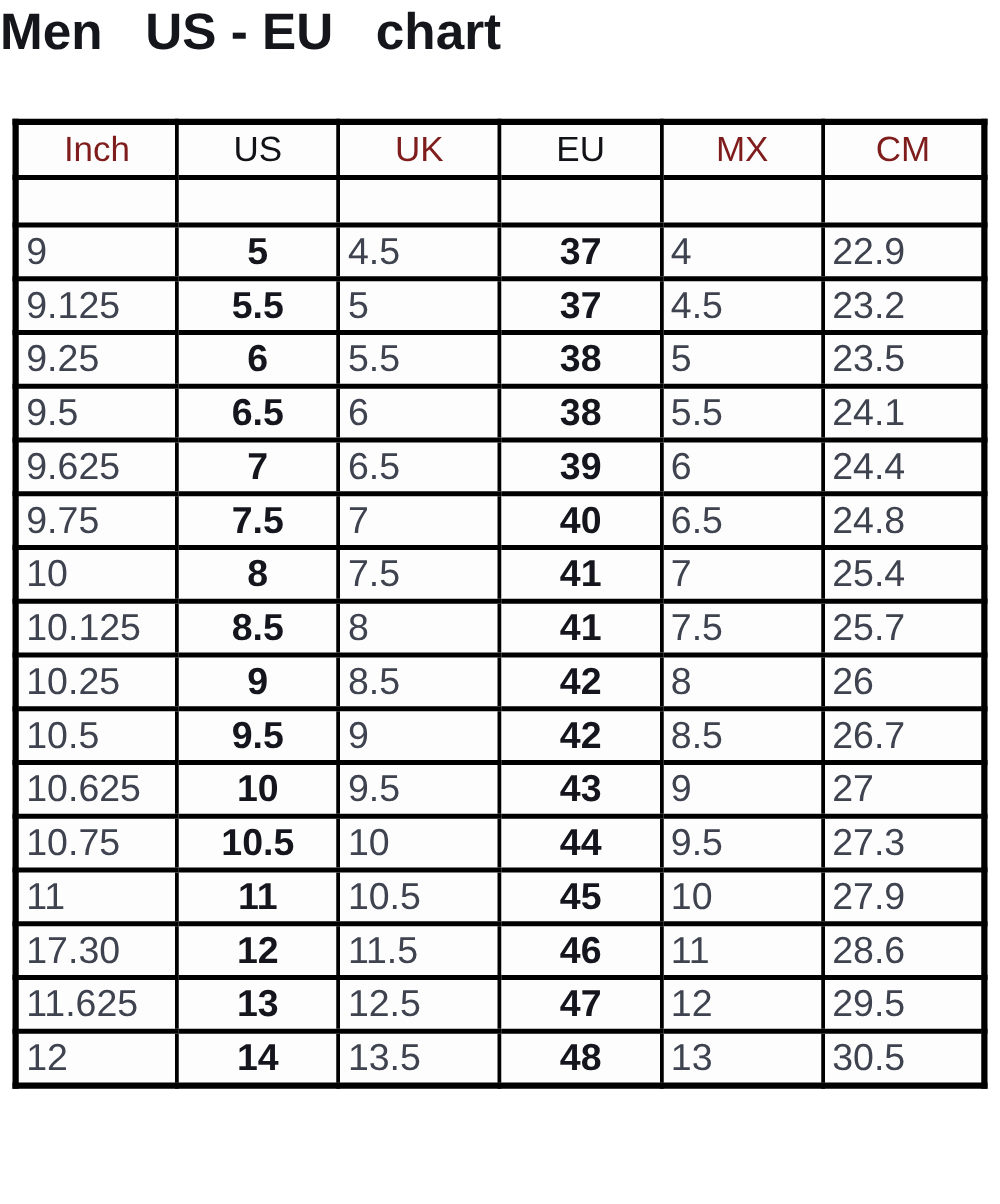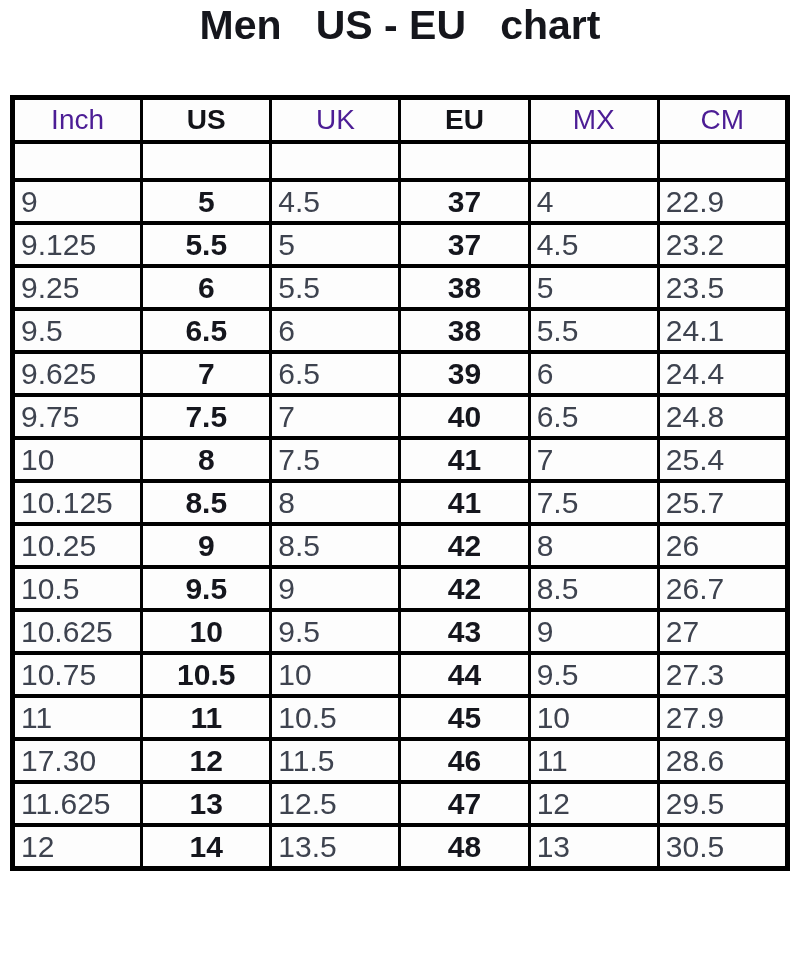--- a/index.html
+++ b/index.html
@@ -19,7 +19,6 @@
     margin: 0;
     padding-top: 2px;
     height: 48px;
-    text-align: center;
     font-size: 41px;
     line-height: 46px;
     font-weight: bold;

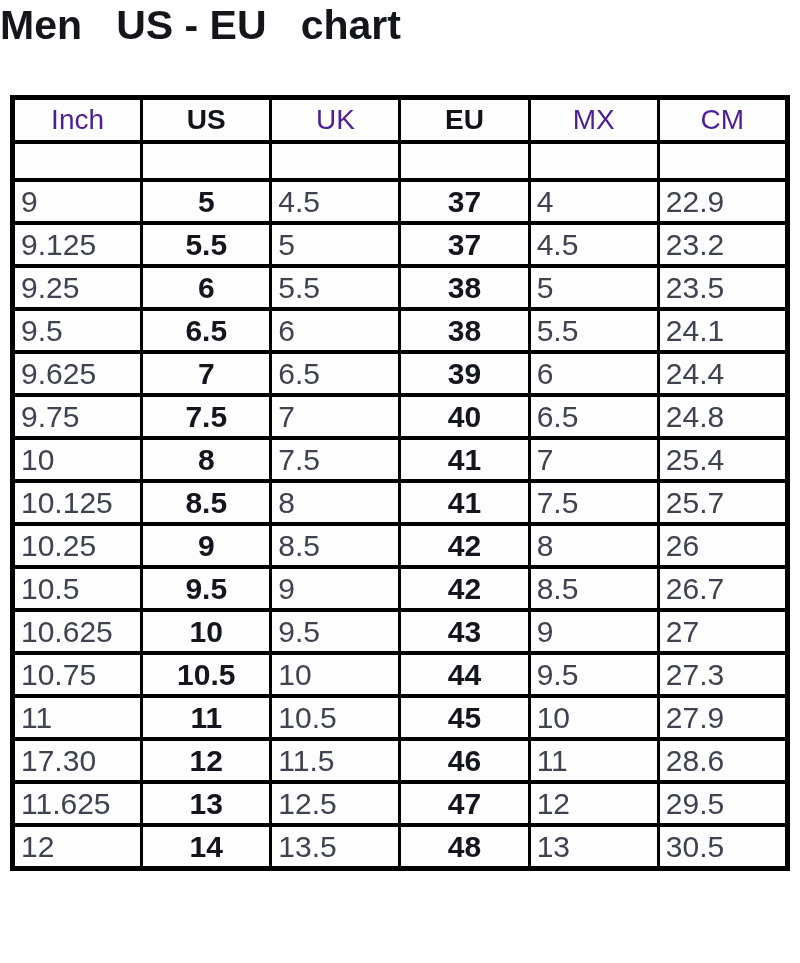--- a/index.html
+++ b/index.html
@@ -48,7 +48,7 @@
     height: 40px;
     font-size: 28px;
     font-weight: normal;
-    color: #4c1d95;
+    color: #7f1d1d;
     text-align: center;
   }
   .size-table th.bold {

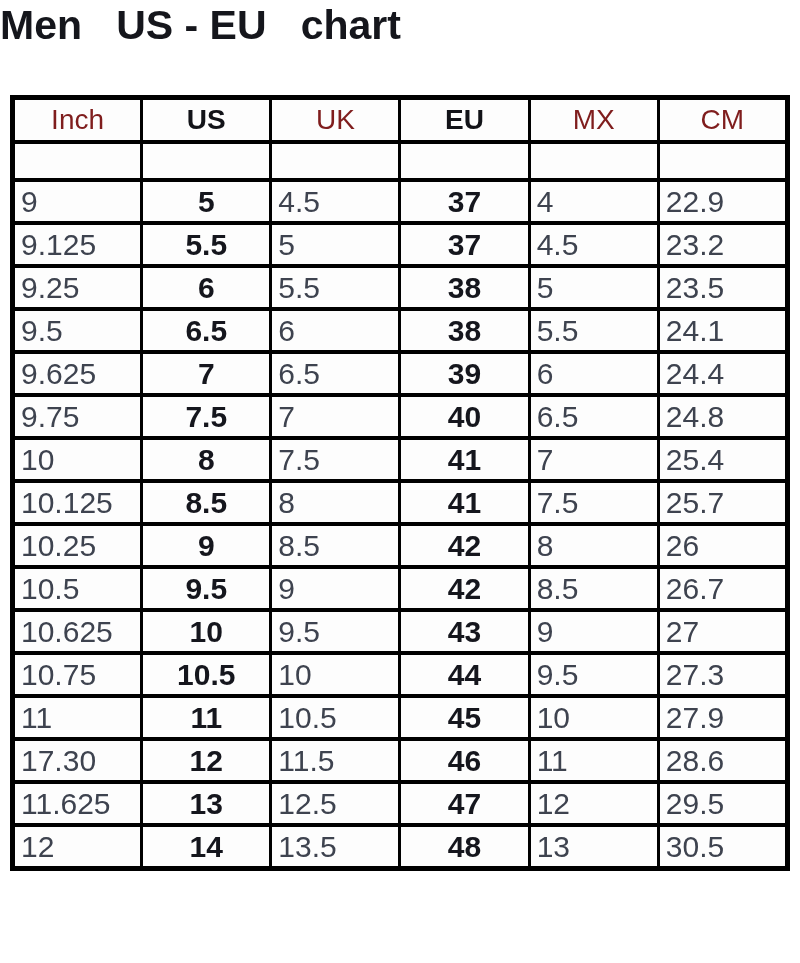--- a/index.html
+++ b/index.html
@@ -52,7 +52,7 @@
     text-align: center;
   }
   .size-table th.bold {
-    font-weight: bold;
+    font-weight: normal;
     color: #121318;
   }
   .size-table tr.spacer-row td {

